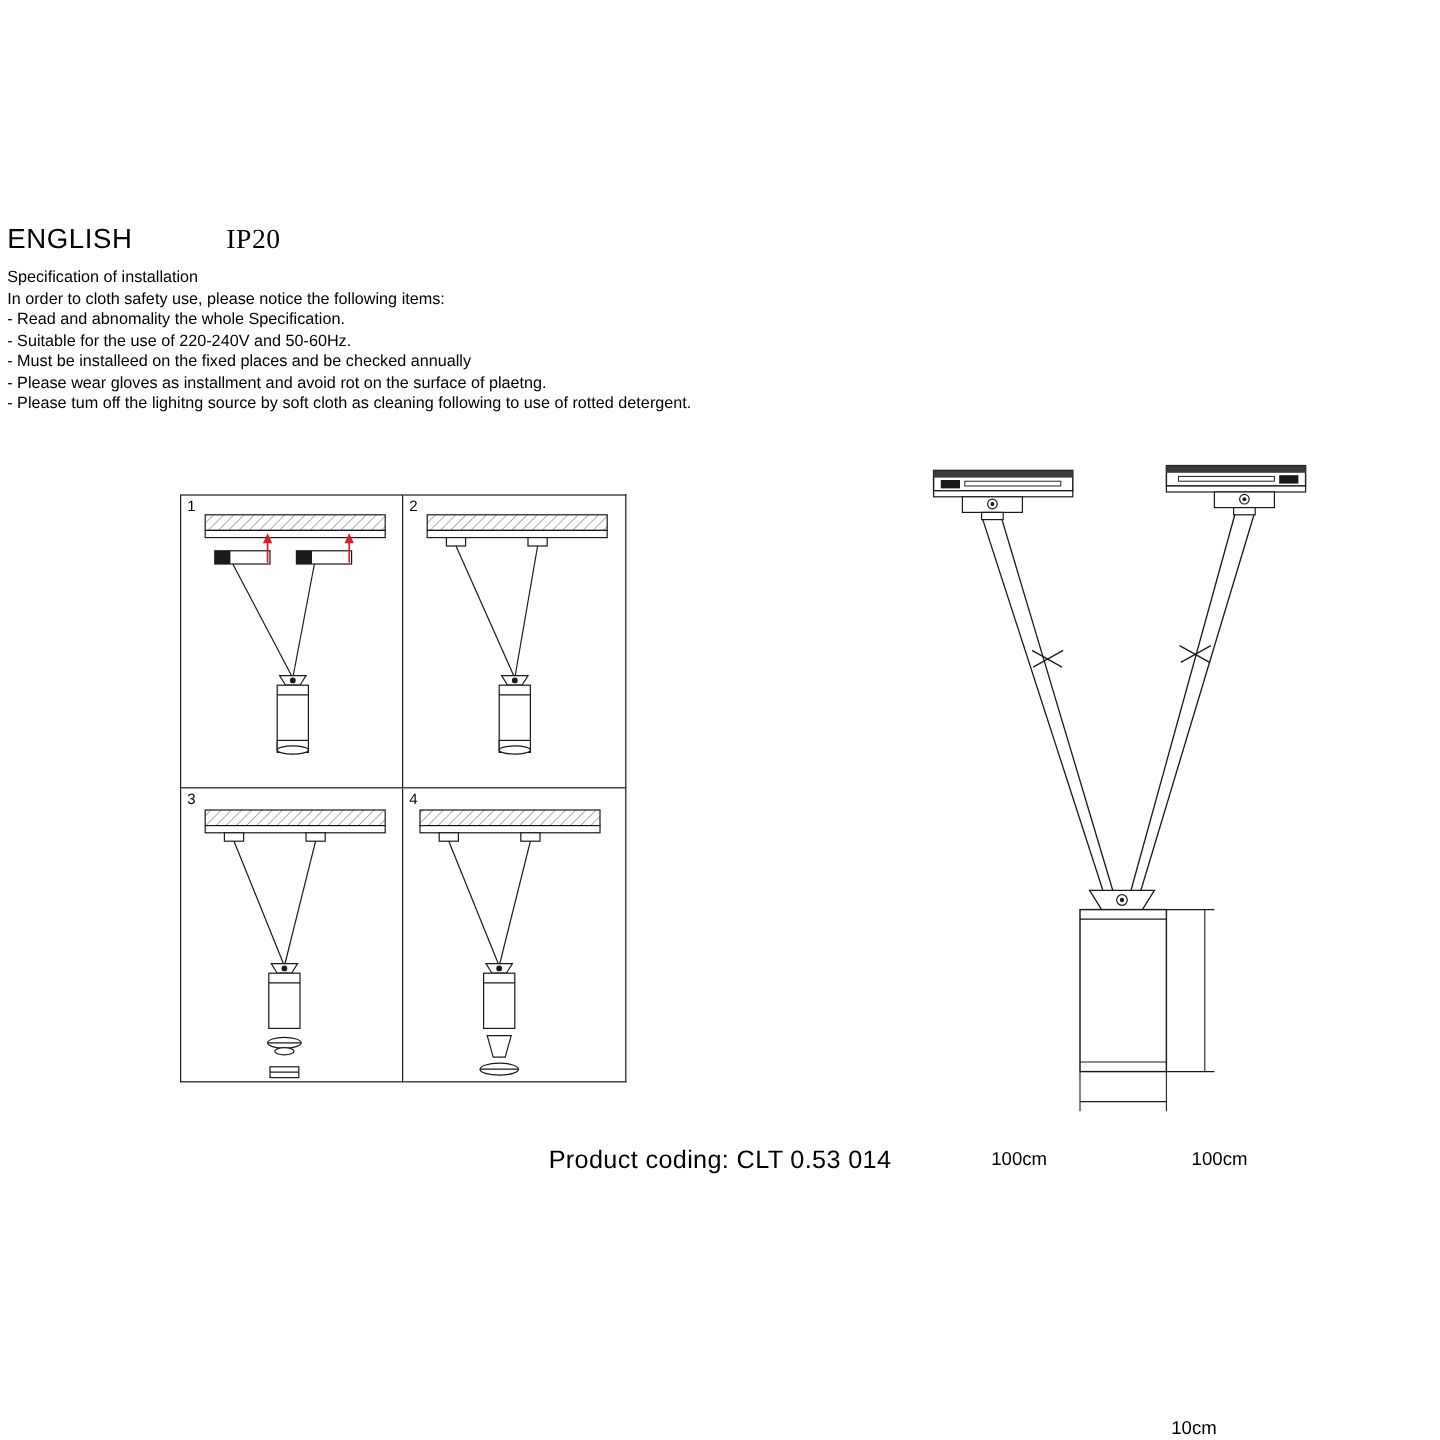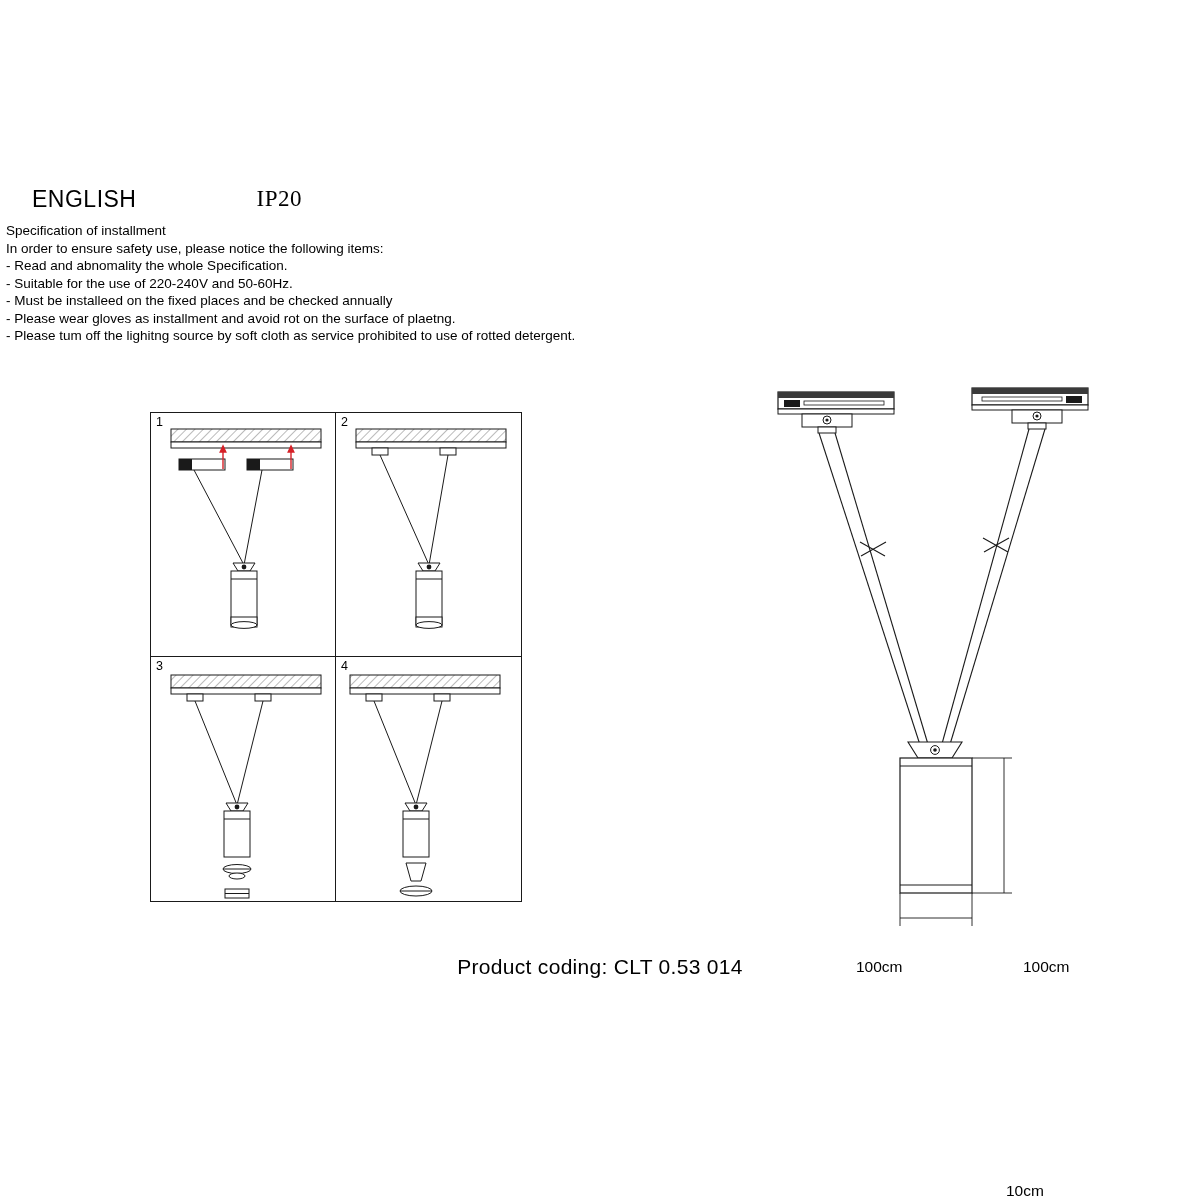--- a/index.html
+++ b/index.html
@@ -31,11 +31,10 @@
   }
   .header-row {
     display: flex;
-    align-items: flex-start;
-    gap: 120px;
+    align-items: center;
+    gap: 78px;
     font-size: 23px;
     letter-spacing: 0.5px;
-    margin-left: 26px;
   }
   .lang-label { white-space: nowrap; }
   .ip-label { white-space: nowrap; font-family: Liberation Serif, serif; }

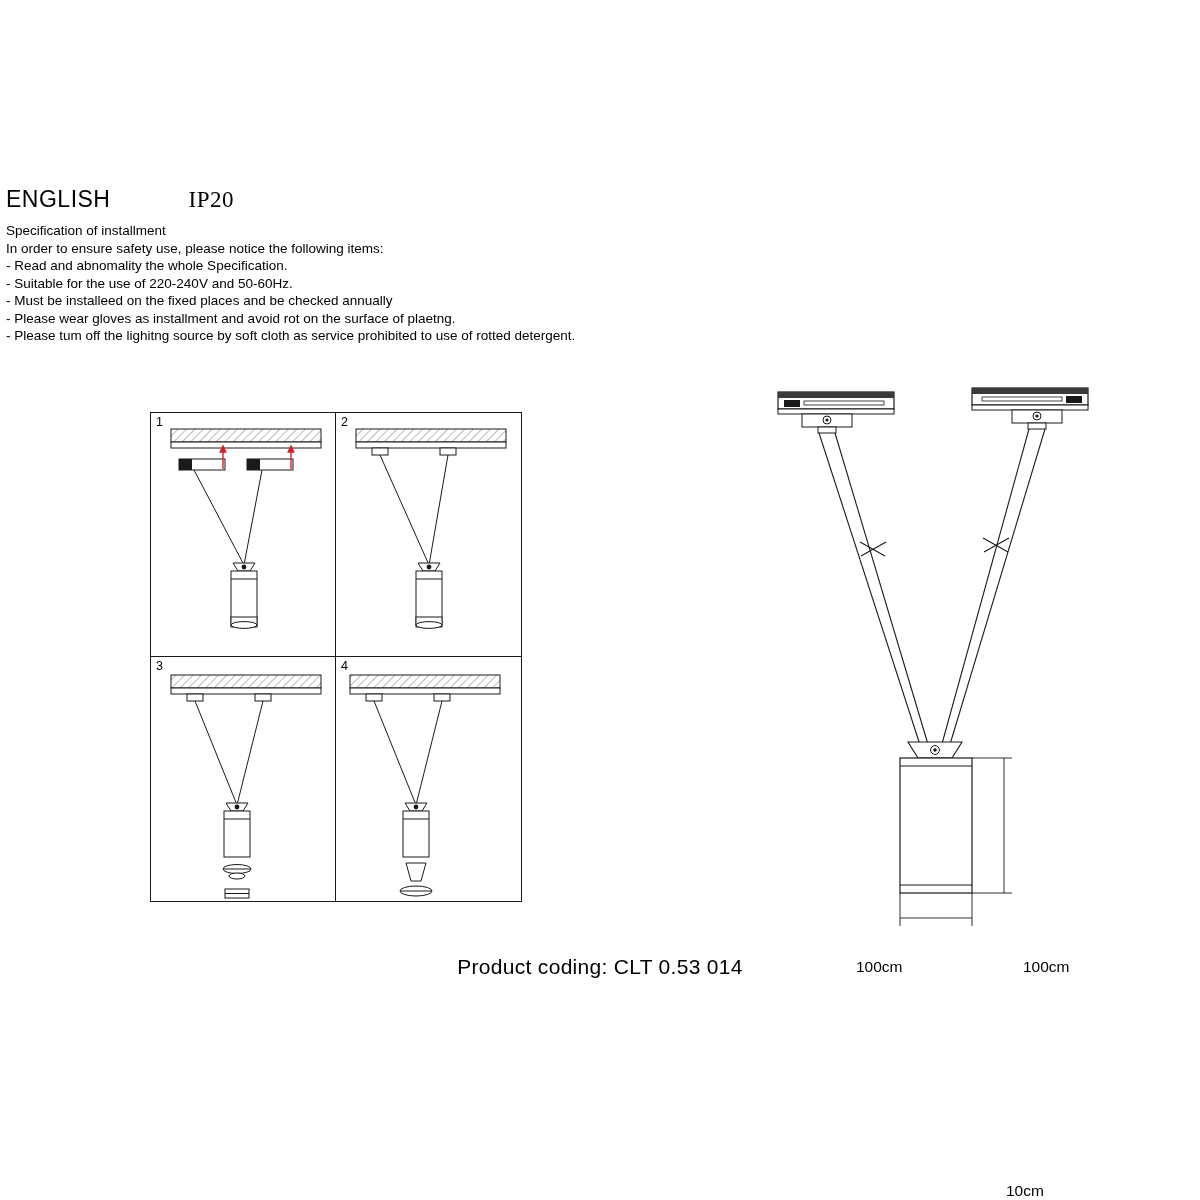--- a/index.html
+++ b/index.html
@@ -124,7 +124,7 @@
   </div>
 
   <div class="spec-block">
-    <div>Specification of installment</div>
+    <div>Specification of installation</div>
     <div>In order to ensure safety use, please notice the following items:</div>
     <div>- Read and abnomality the whole Specification.</div>
     <div>- Suitable for the use of 220-240V and 50-60Hz.</div>

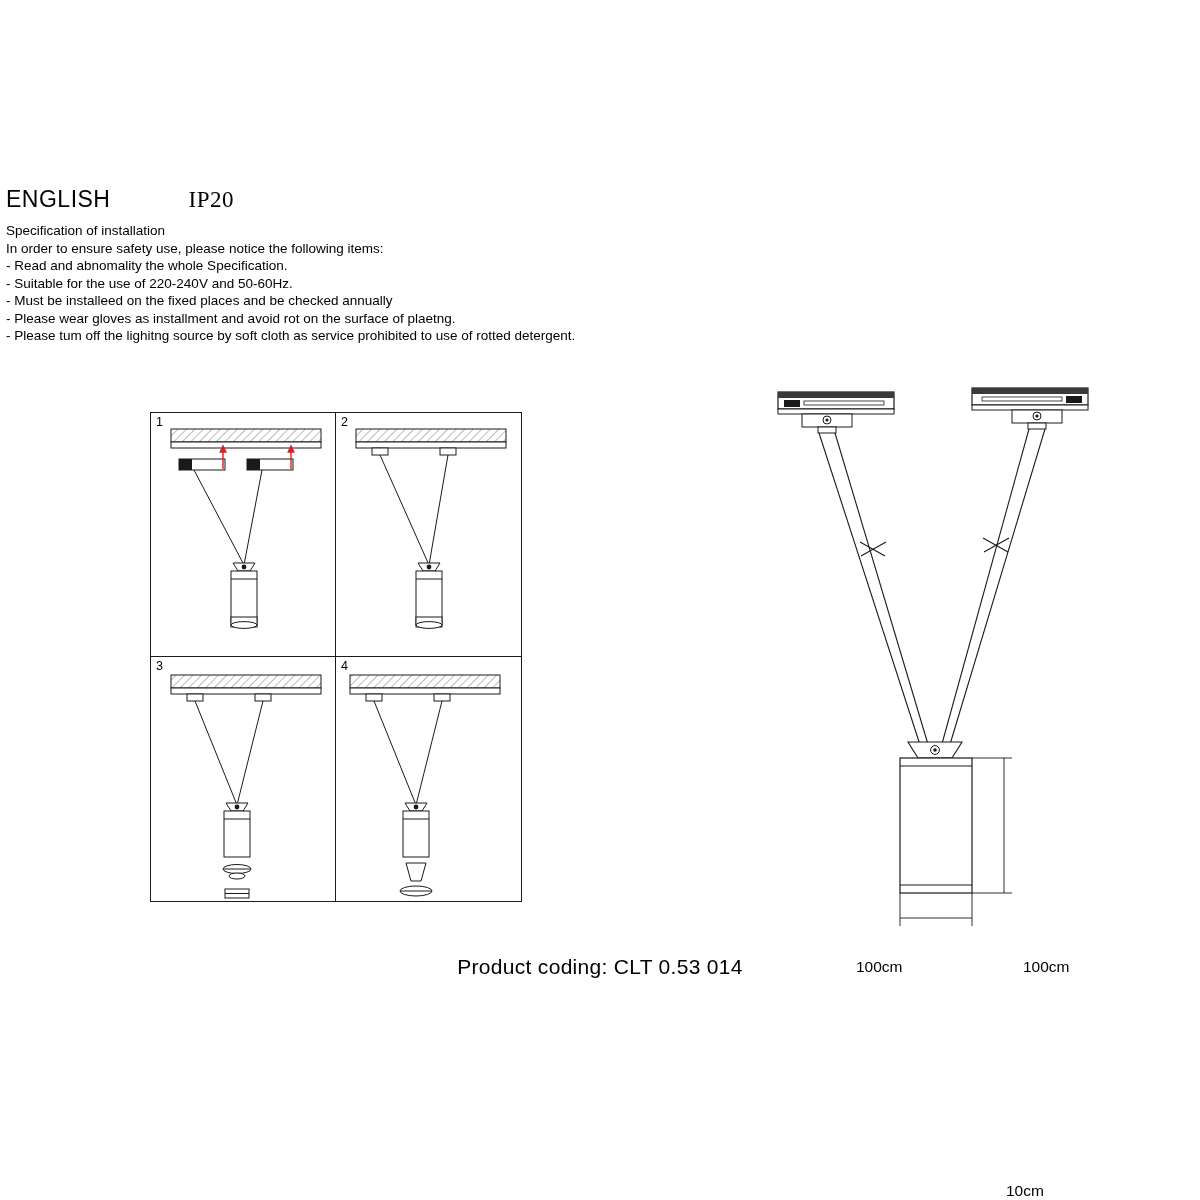--- a/index.html
+++ b/index.html
@@ -125,7 +125,7 @@
 
   <div class="spec-block">
     <div>Specification of installation</div>
-    <div>In order to ensure safety use, please notice the following items:</div>
+    <div>In order to cloth safety use, please notice the following items:</div>
     <div>- Read and abnomality the whole Specification.</div>
     <div>- Suitable for the use of 220-240V and 50-60Hz.</div>
     <div>- Must be installeed on the fixed places and be checked annually</div>

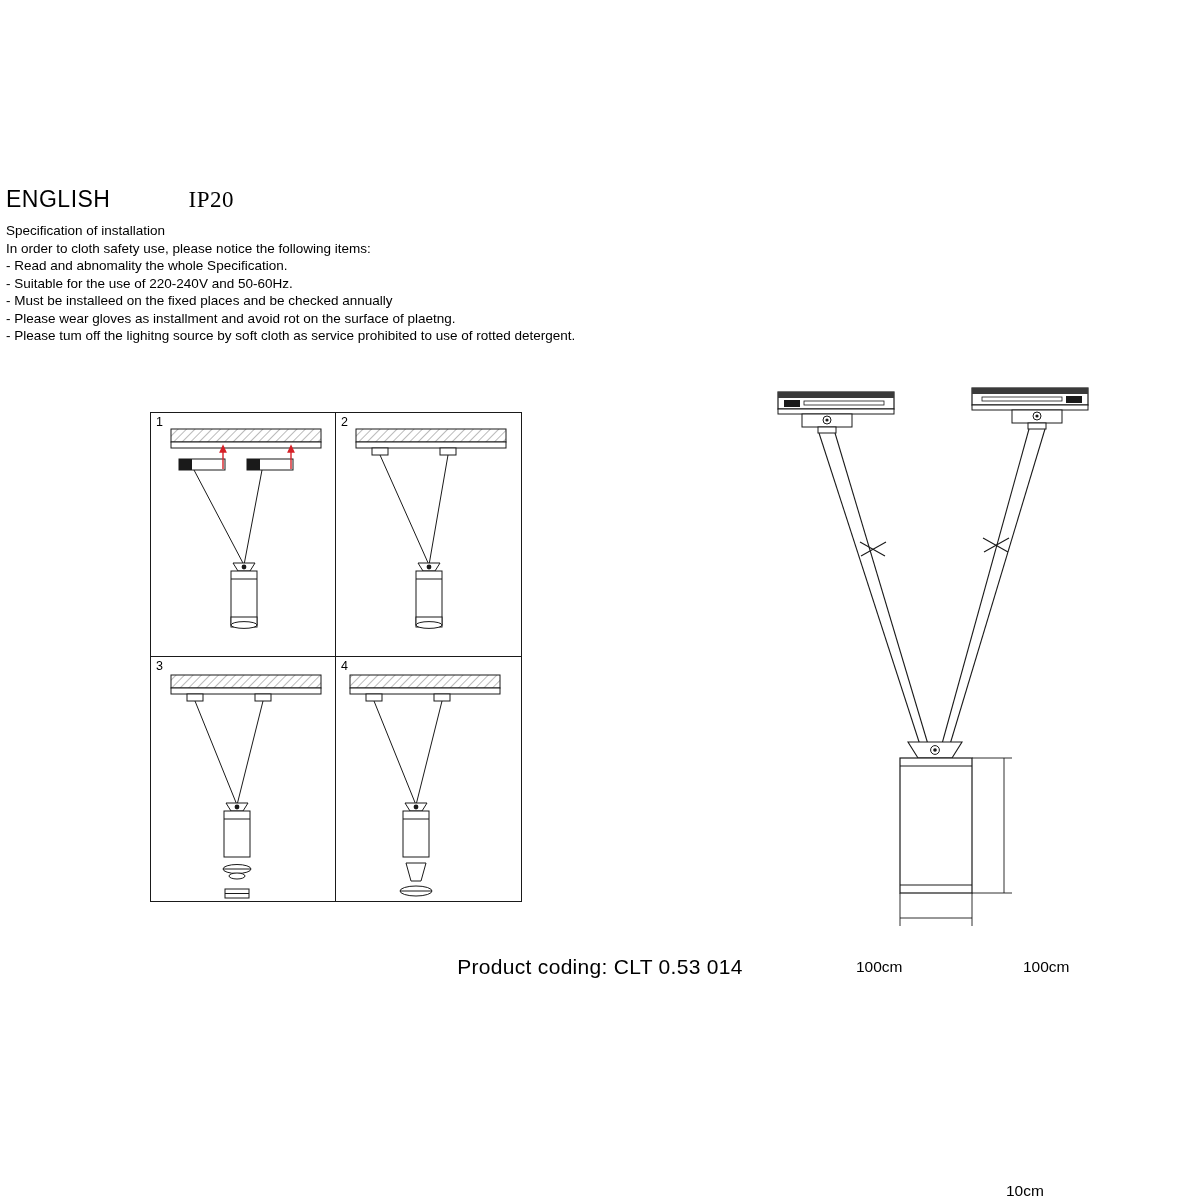--- a/index.html
+++ b/index.html
@@ -130,7 +130,7 @@
     <div>- Suitable for the use of 220-240V and 50-60Hz.</div>
     <div>- Must be installeed on the fixed places and be checked annually</div>
     <div>- Please wear gloves as installment and avoid rot on the surface of plaetng.</div>
-    <div>- Please tum off the lighitng source by soft cloth as service prohibited to use of rotted detergent.</div>
+    <div>- Please tum off the lighitng source by soft cloth as cleaning following to use of rotted detergent.</div>
   </div>
 
   <div class="steps">

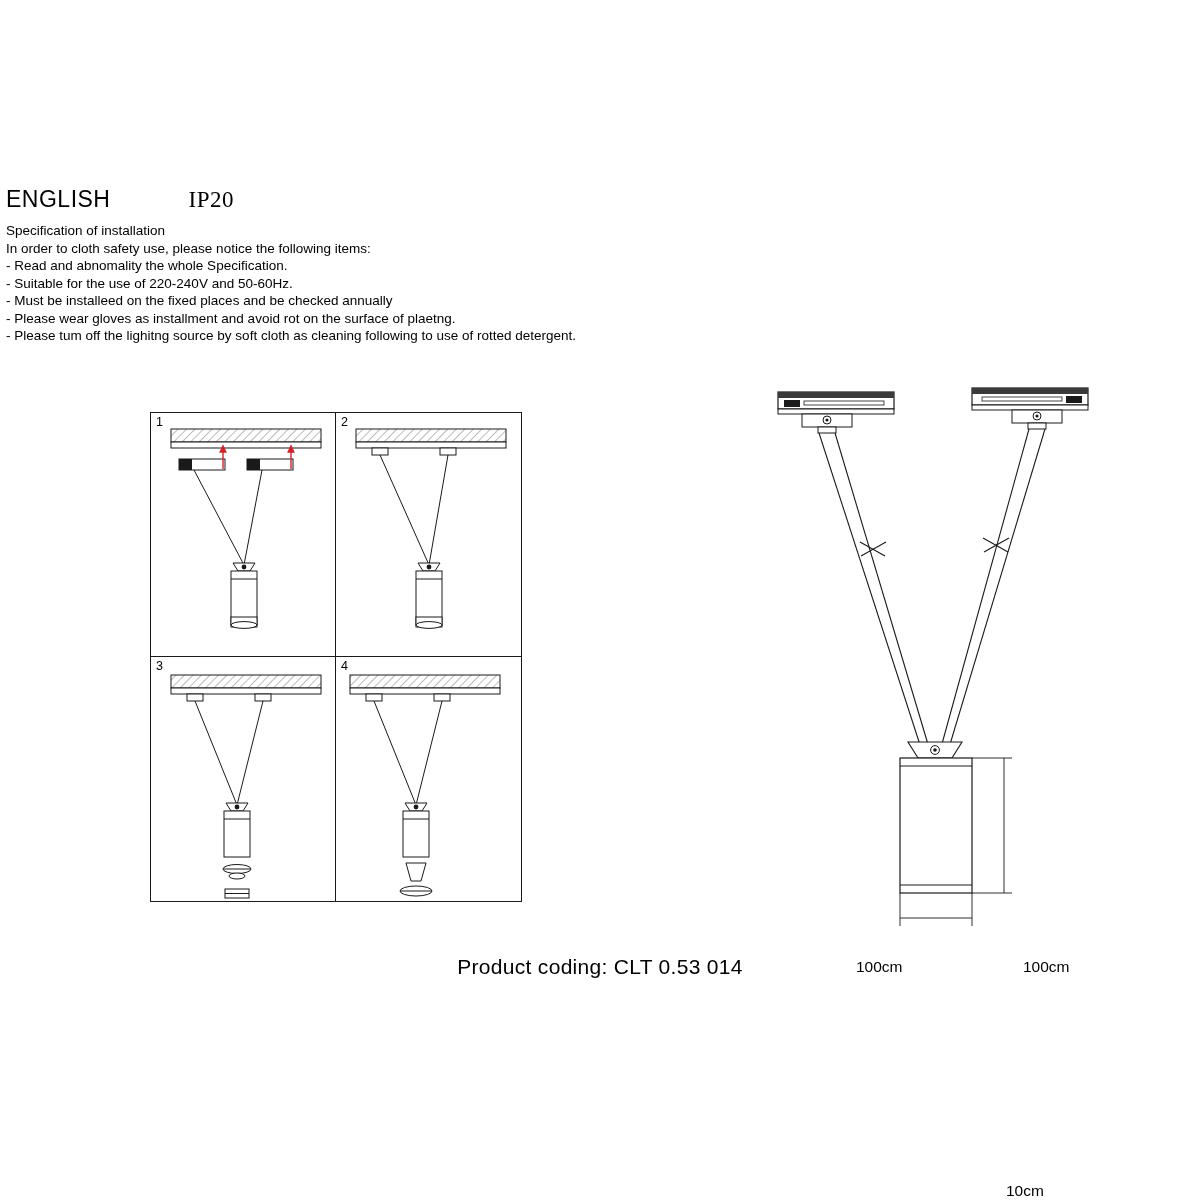--- a/index.html
+++ b/index.html
@@ -94,7 +94,6 @@
     position: absolute;
     font-size: 15.5px;
     white-space: nowrap;
-    margin-left: 30px;
   }
   .dim-left  { left: 86px;  top: 588px; }
   .dim-right { left: 253px; top: 588px; }

